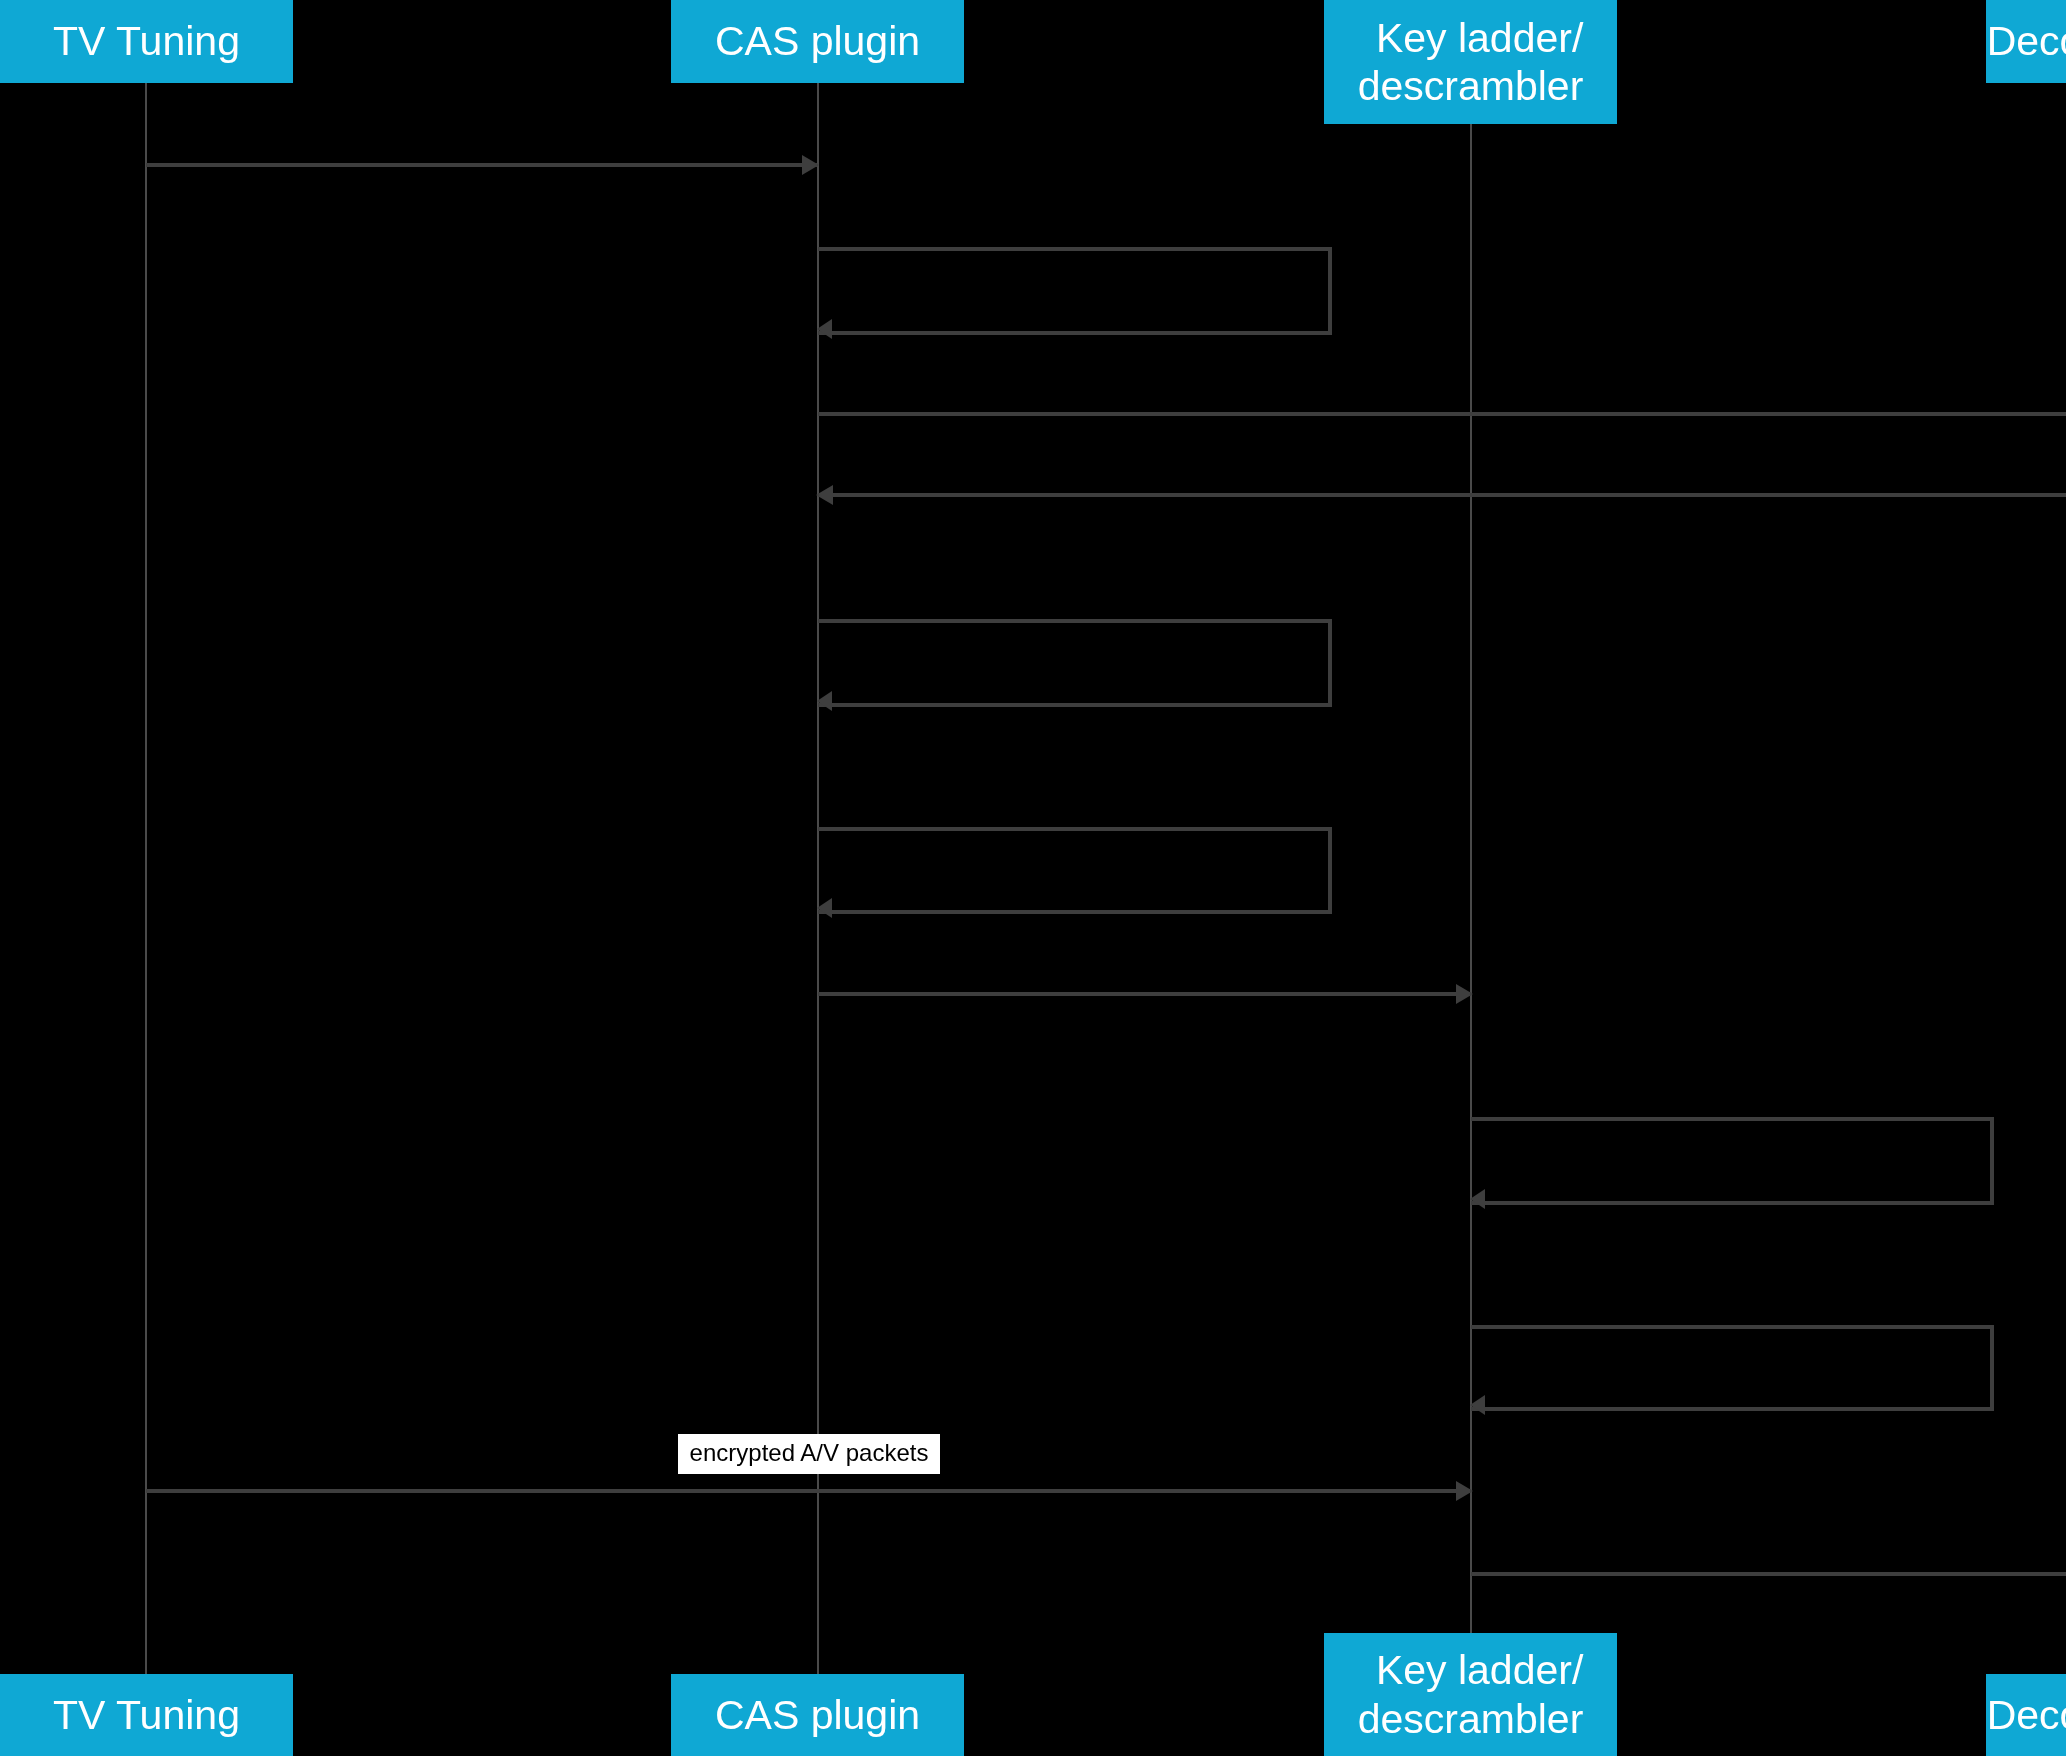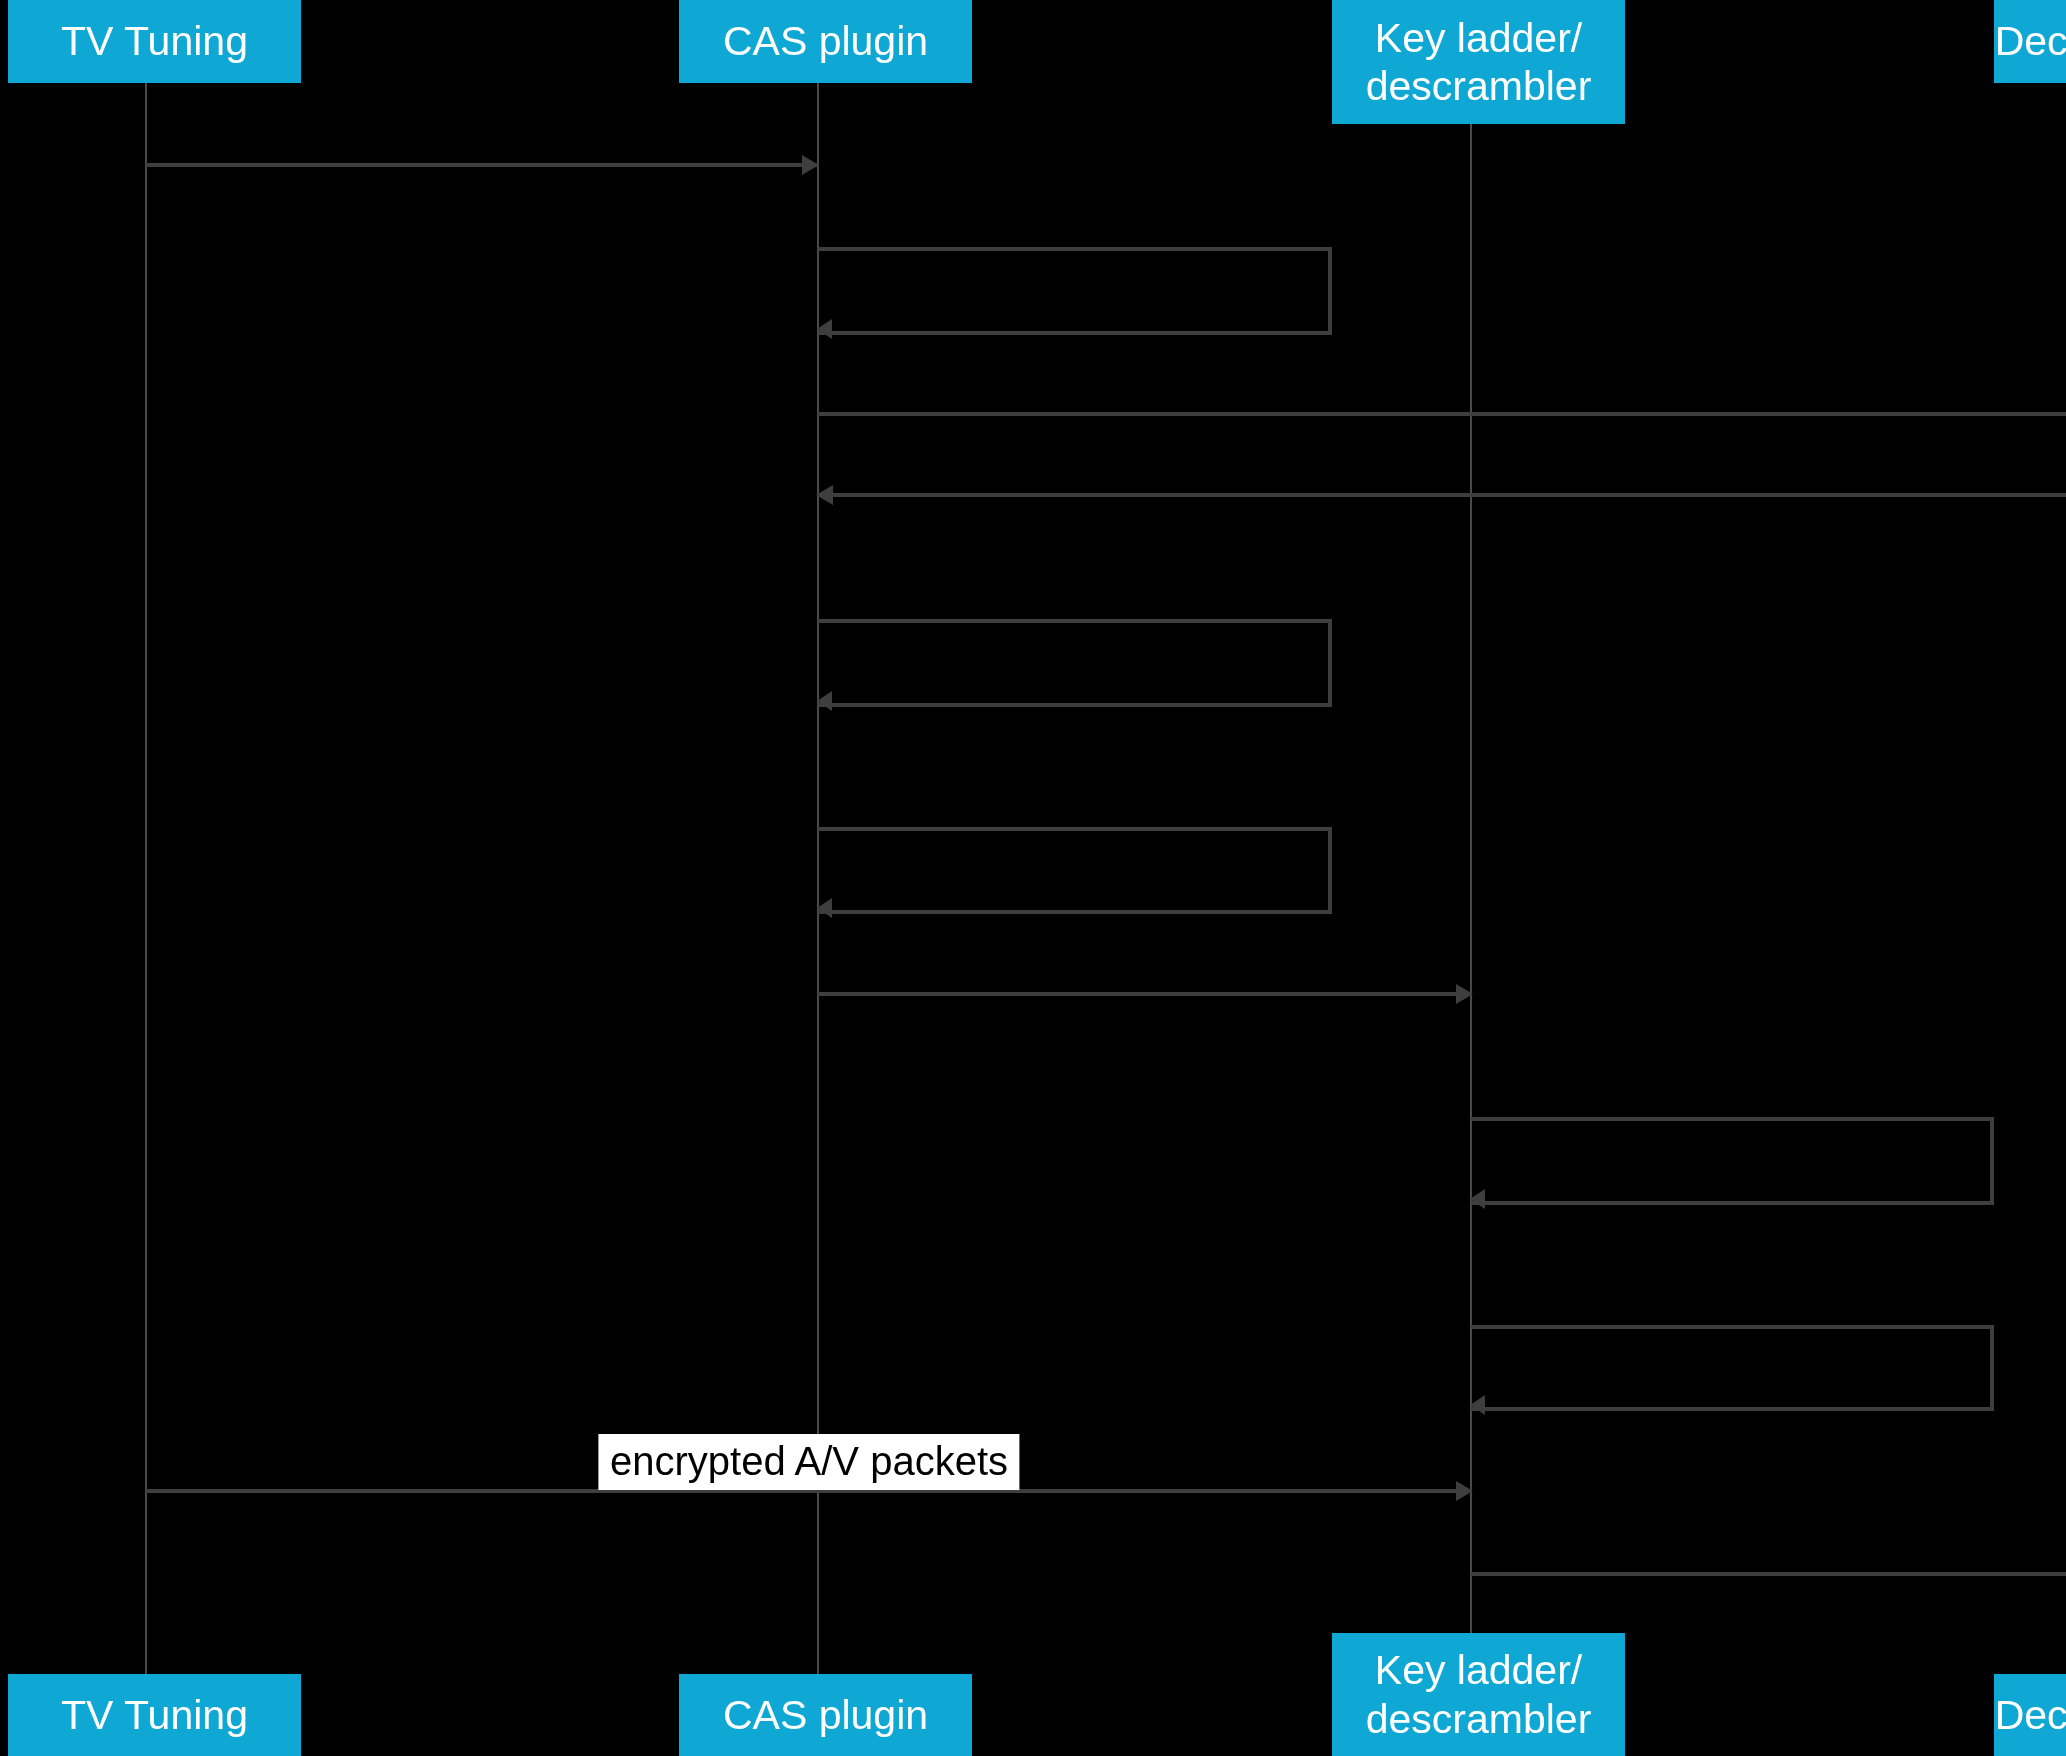--- a/index.html
+++ b/index.html
@@ -32,13 +32,12 @@
     display:flex;
     align-items:center;
     justify-content:center;
-    text-align:center;
+    text-align:right;
     font-size:41px;
     font-weight:500;
     line-height:1.18;
     white-space:pre-line;
     z-index:4;
-    margin-left:8px;
   }
   .msg{
     position:absolute;

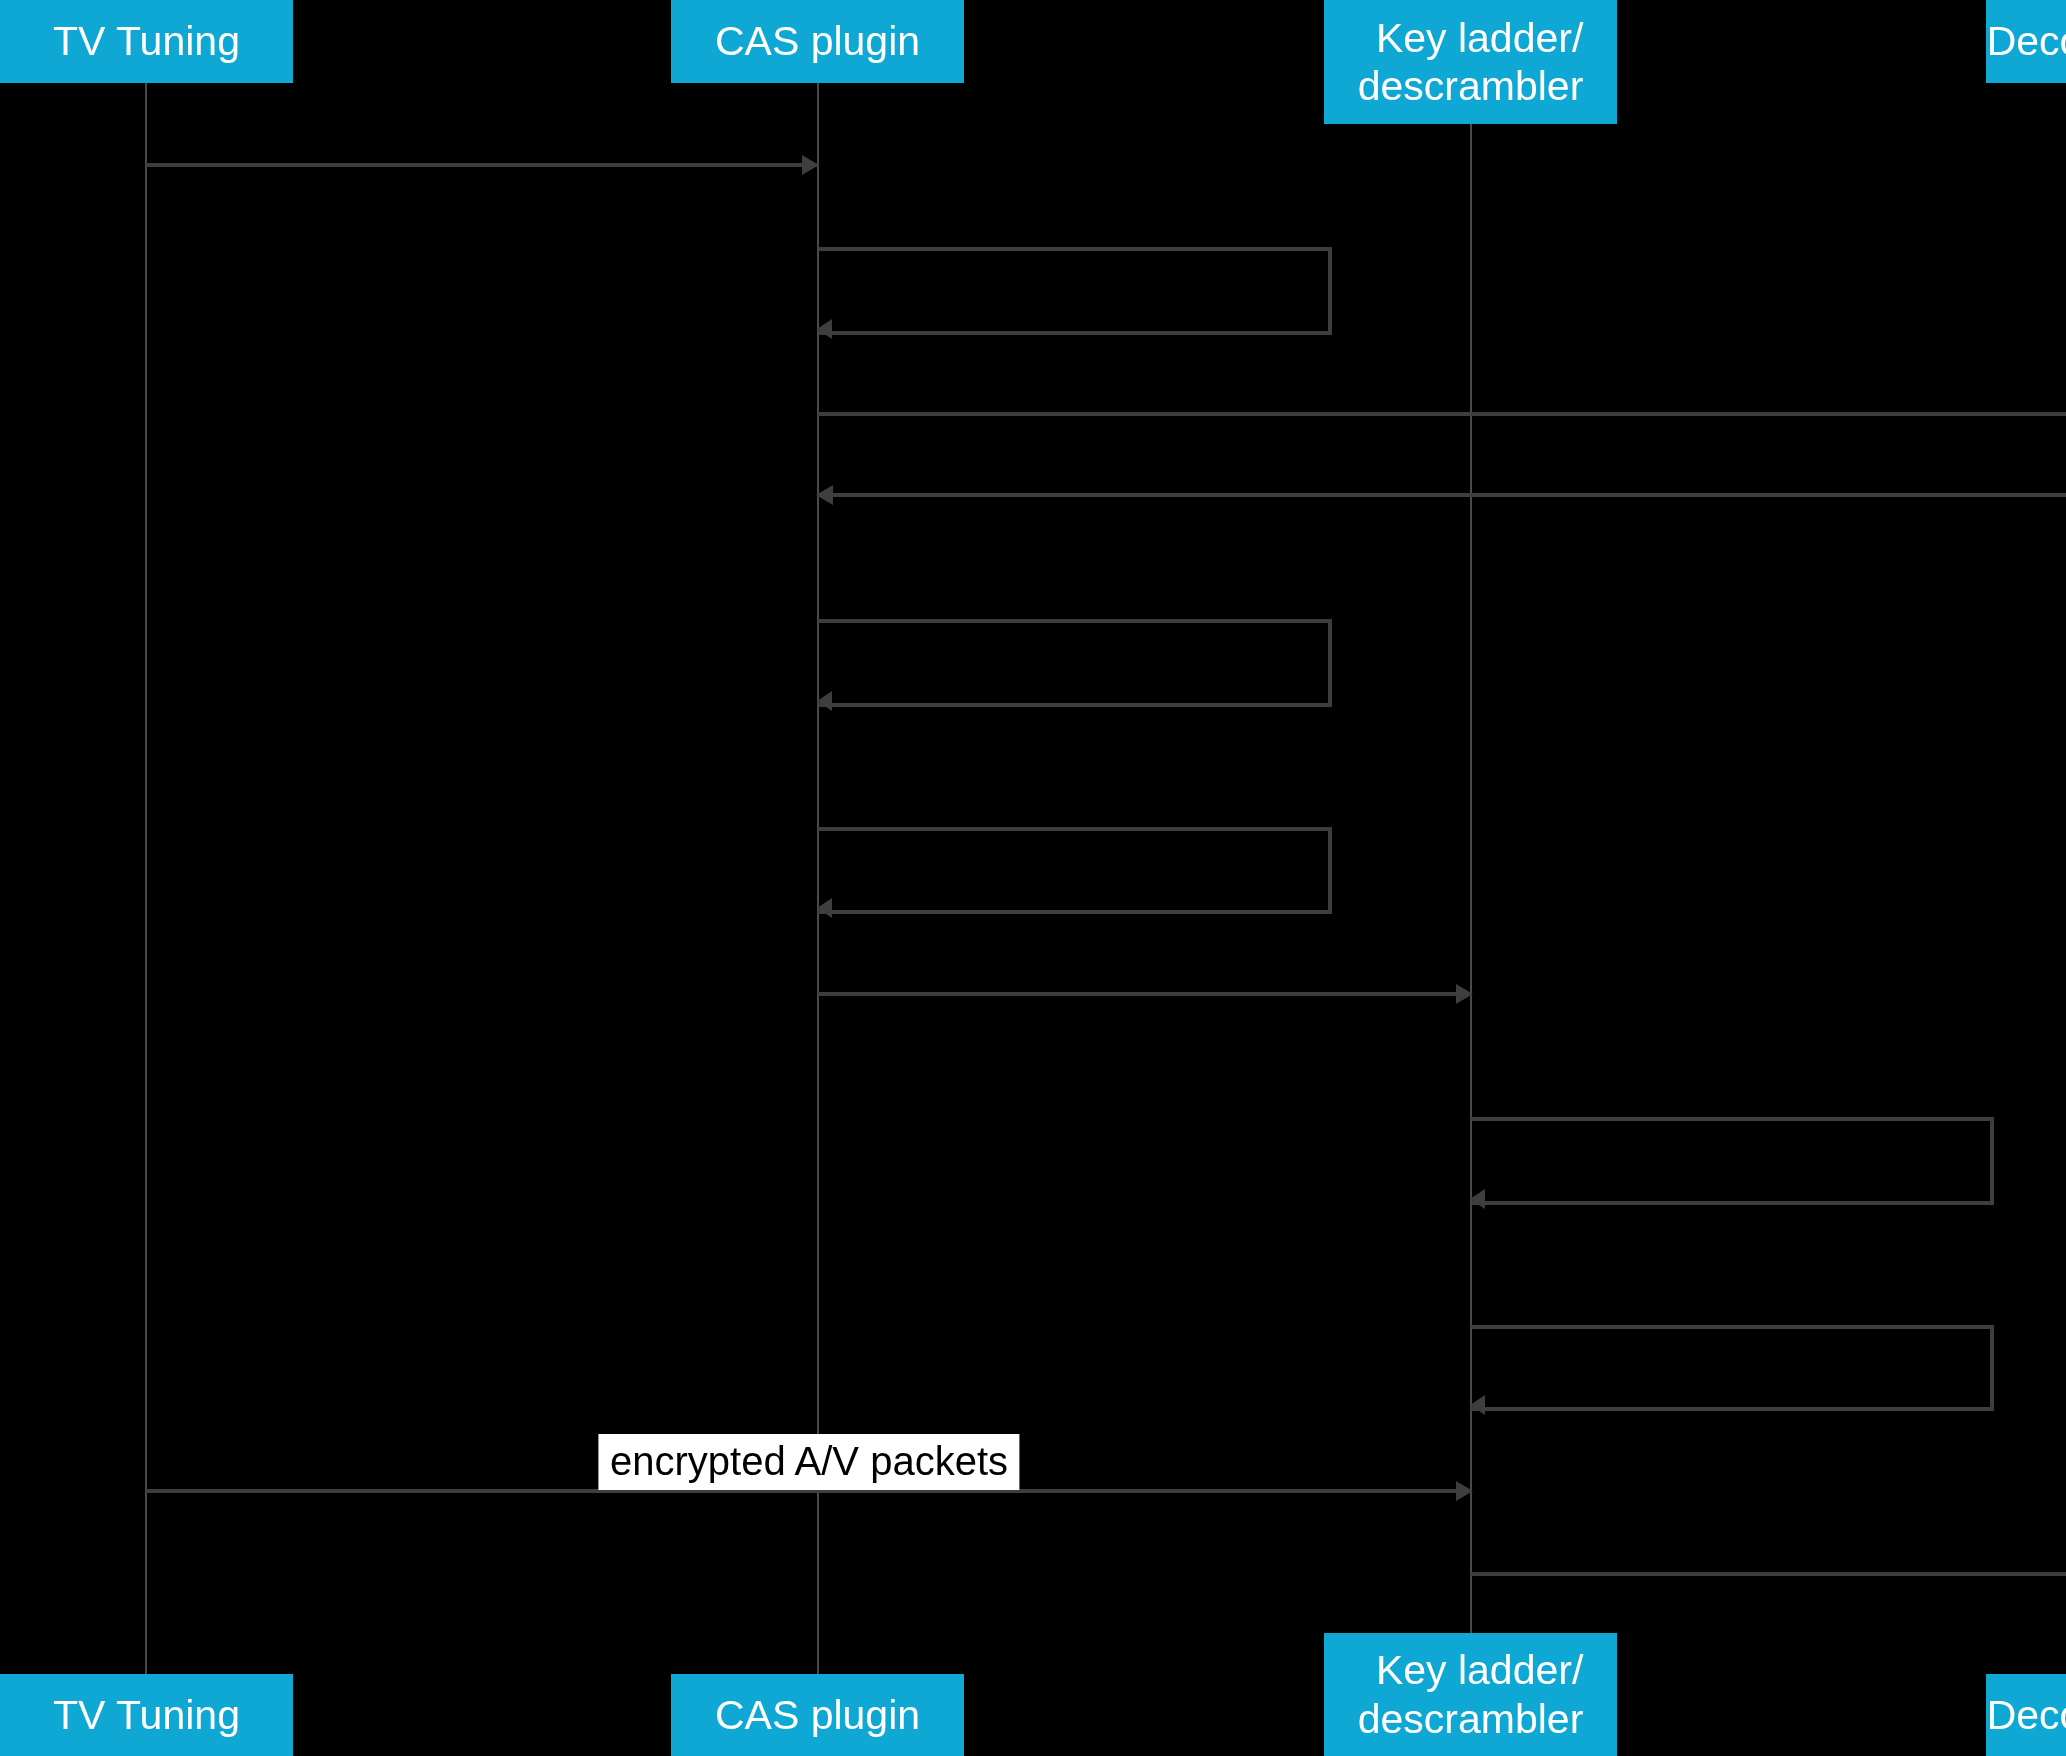--- a/index.html
+++ b/index.html
@@ -74,7 +74,7 @@
     position:absolute;
     background:var(--white);
     color:#000000;
-    font-size:40px;
+    font-size:24px;
     line-height:1.0;
     padding:6.6px 11.6px 9px 11.6px;
     transform:translateX(-50%);

